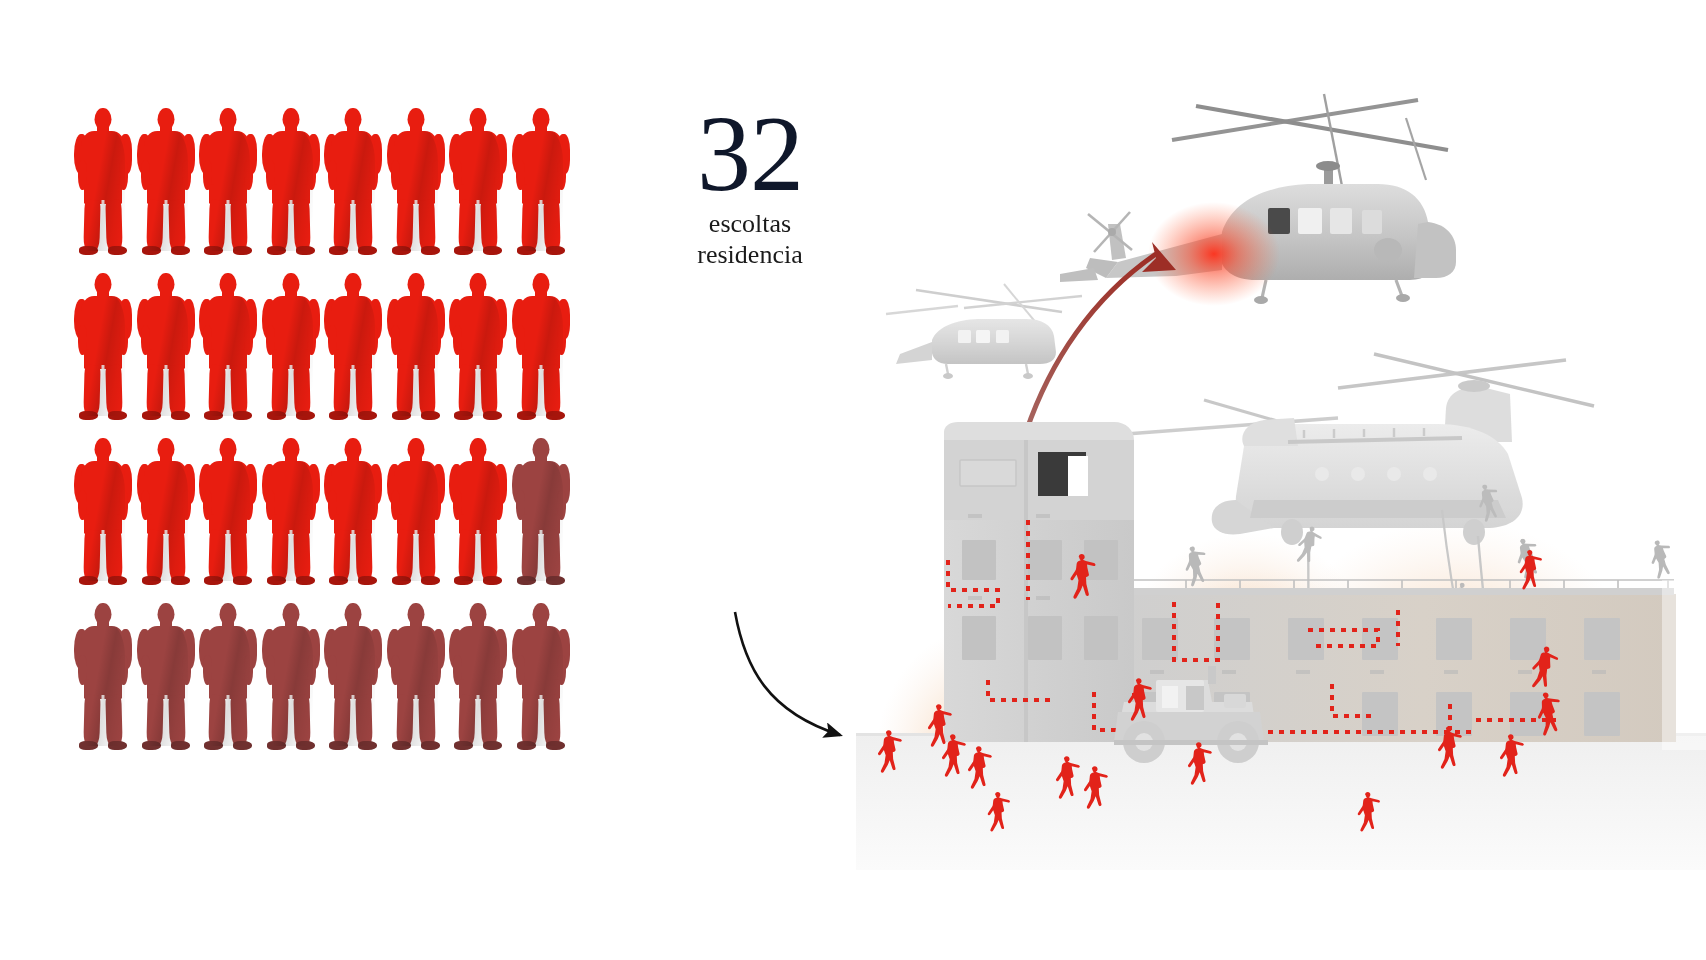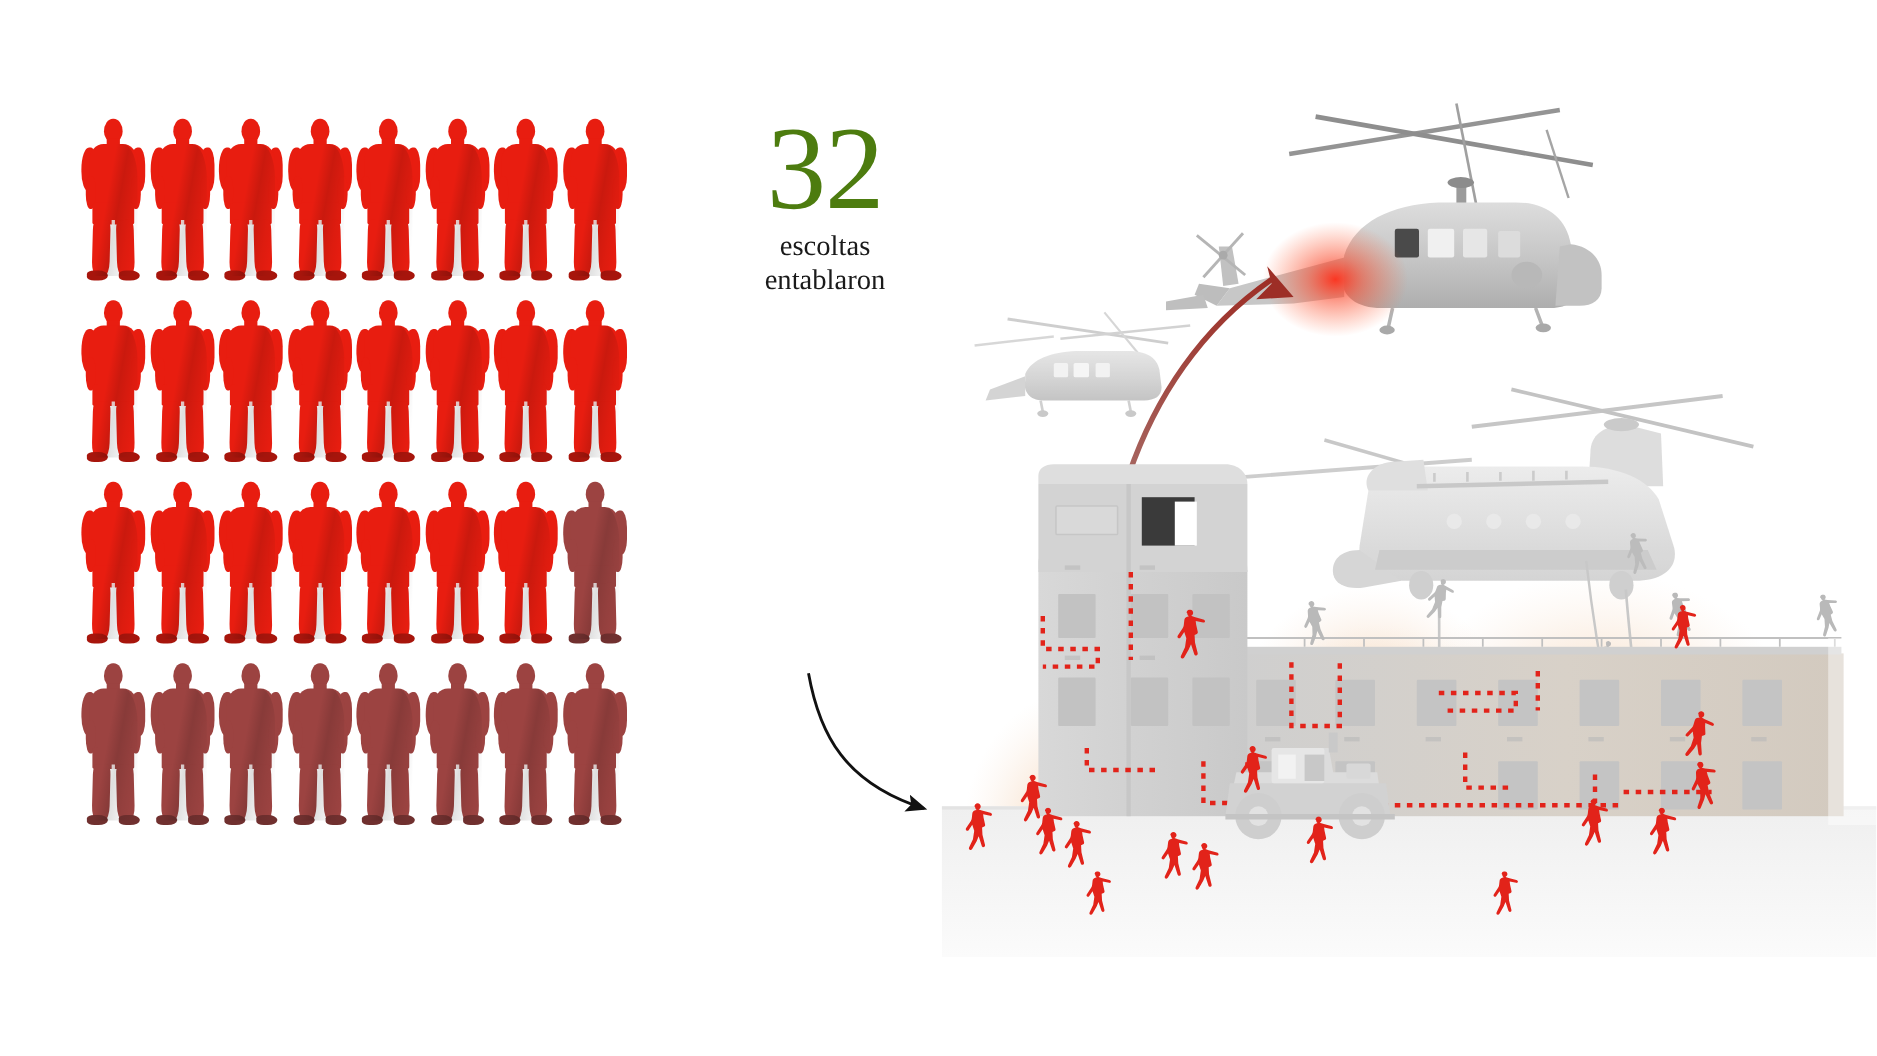--- a/index.html
+++ b/index.html
@@ -77,7 +77,7 @@
   }
   #bignum{
     font-size:108px;line-height:.92;letter-spacing:-1px;font-weight:400;
-    color:#4d7c0f;font-family:"Liberation Serif","DejaVu Serif",serif;
+    color:#0f172a;font-family:"Liberation Serif","DejaVu Serif",serif;
   }
   #bignum-l1,#bignum-l2{
     font-size:26px;line-height:1.12;color:#1a1a1a;margin-top:2px;

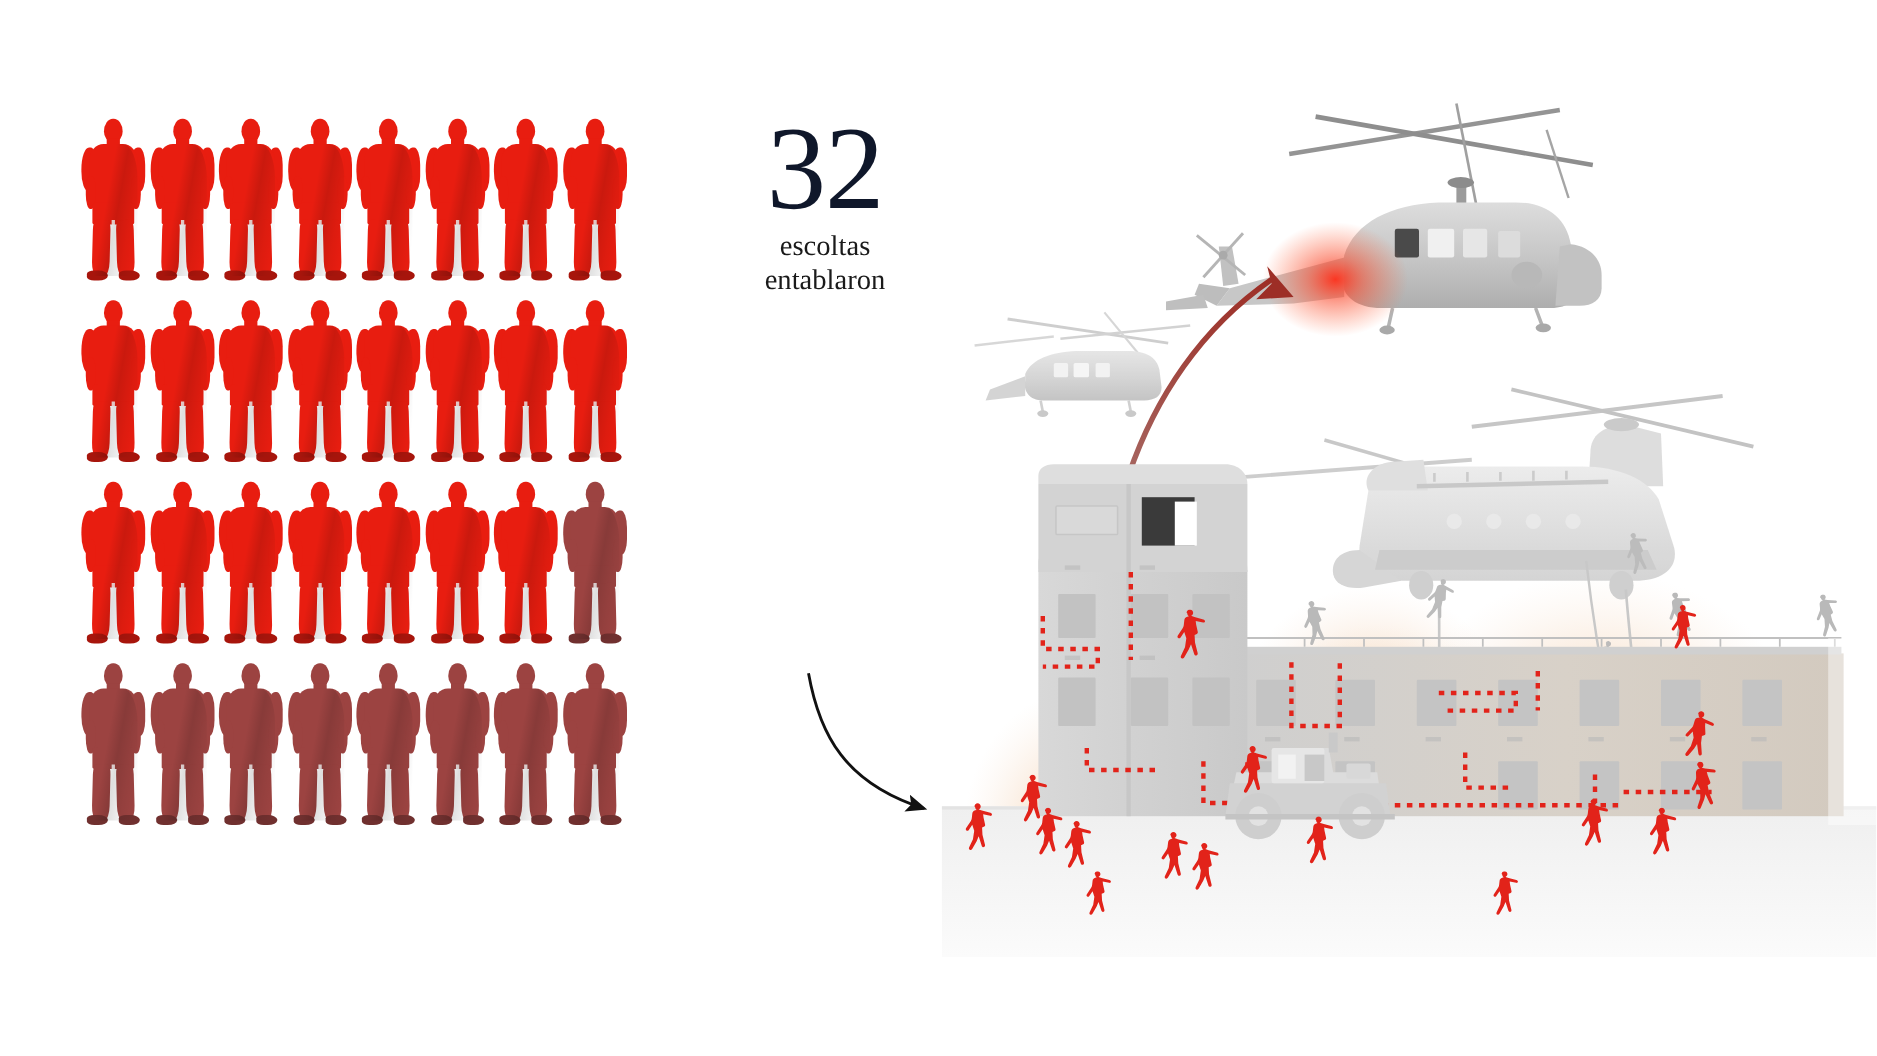--- a/index.html
+++ b/index.html
@@ -691,7 +691,7 @@
   <div id="bignum-block">
     <div id="bignum">32</div>
     <div id="bignum-l1">escoltas</div>
-    <div id="bignum-l2">entablaron</div>
+    <div id="bignum-l2">residencia</div>
   </div>
 
 

